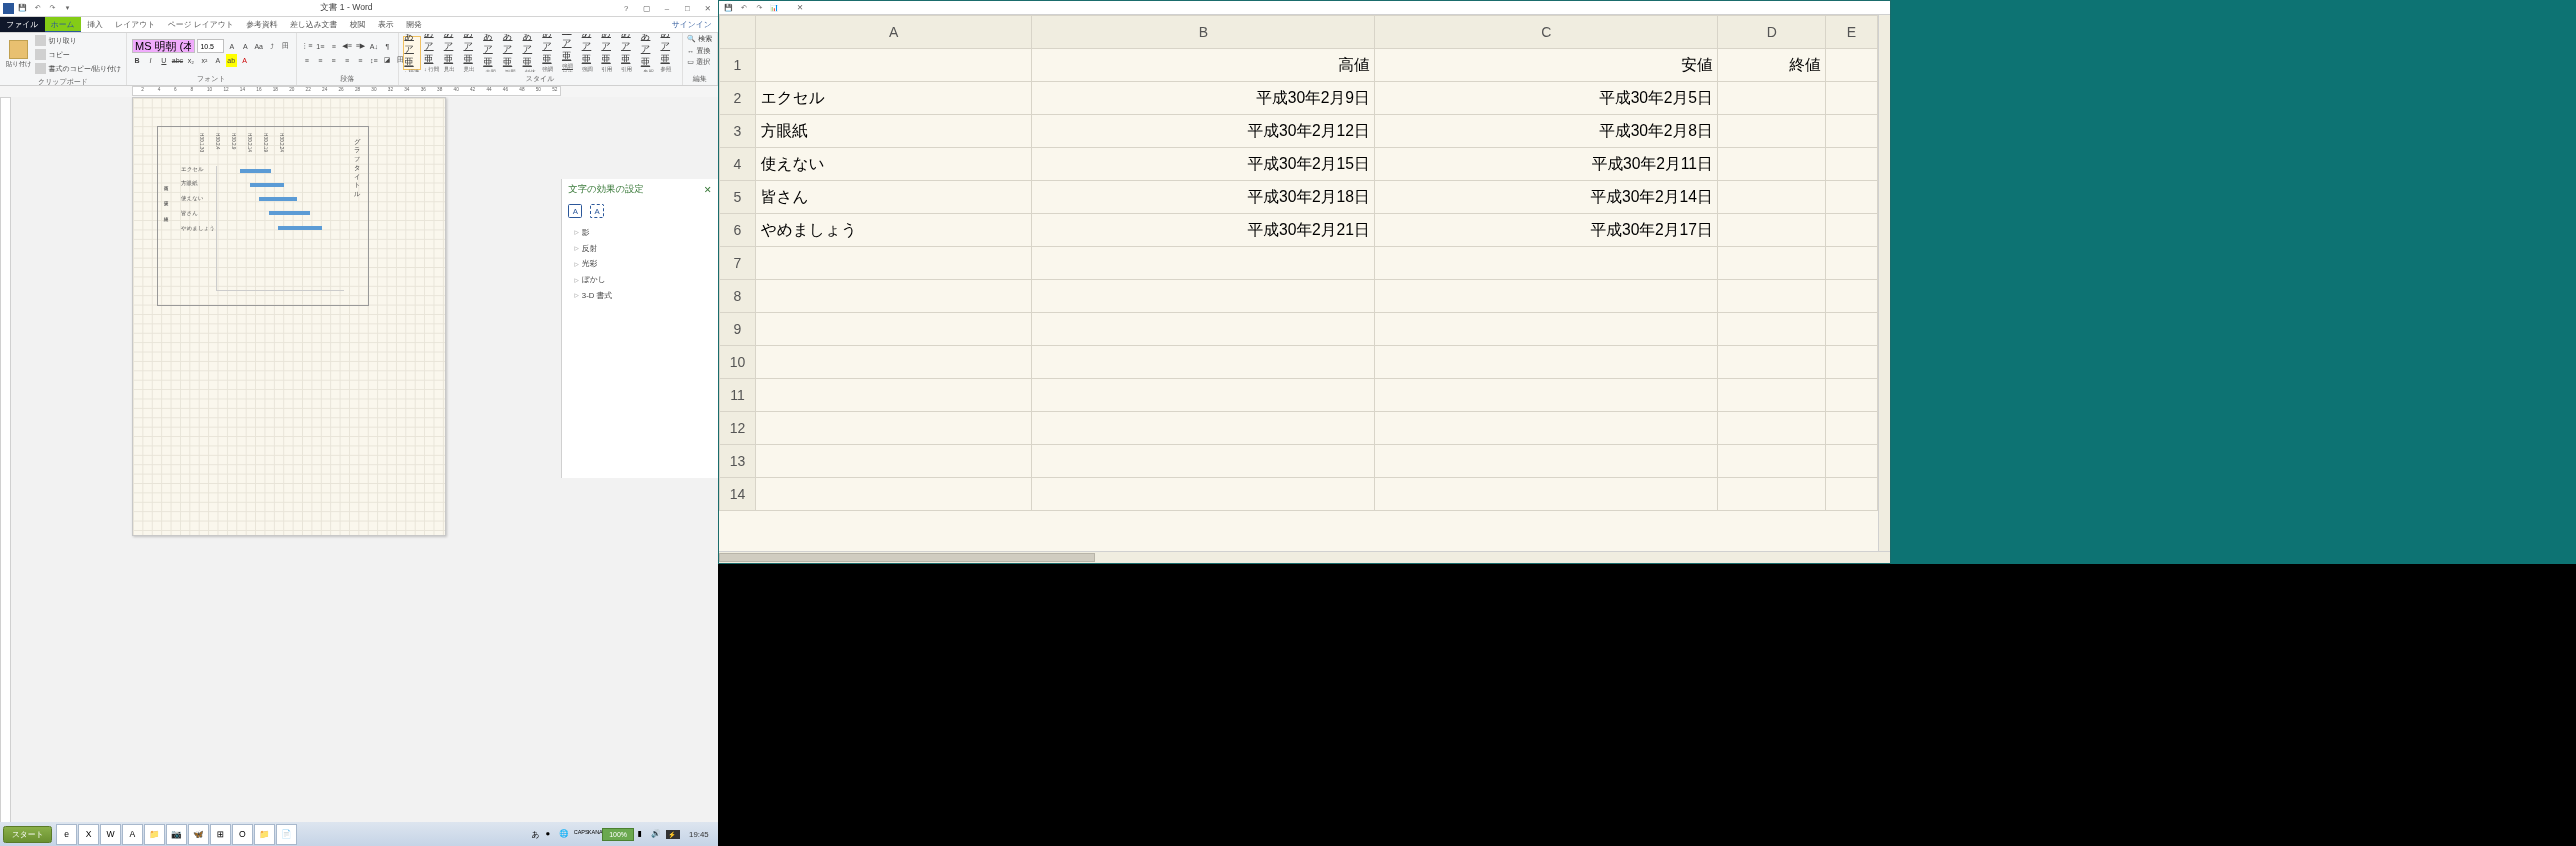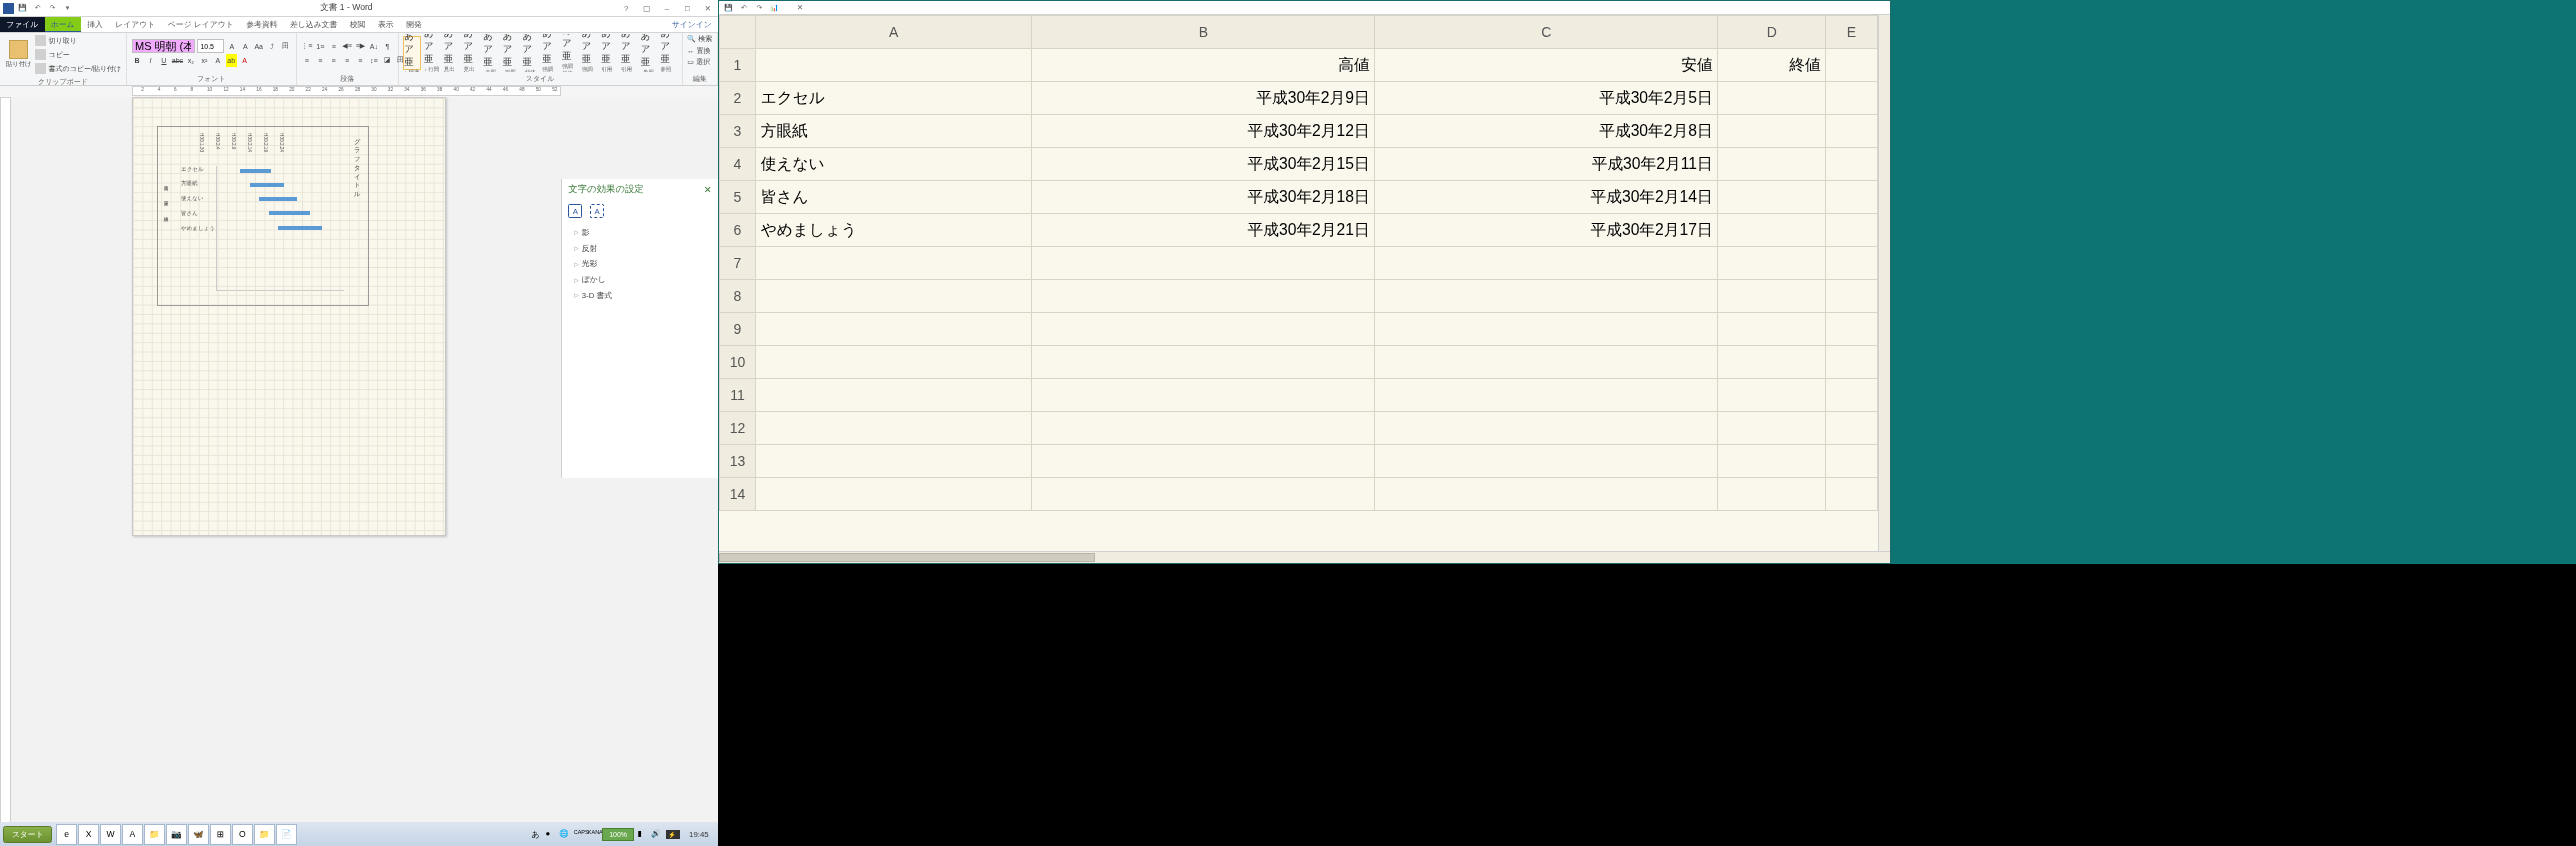--- a/index.html
+++ b/index.html
@@ -35,7 +35,7 @@
 .size-combo { border: 0.8px solid #c0c0c0; background: #fff; padding: 0.8px 2.4px; font-size: 7px; width: 27px; height: 14px; }
 .btn-sm { height: 12.5px; min-width: 11px; display: inline-flex; align-items: center; justify-content: center; font-size: 7px; color: #444; }
 
-.styles-gallery { display: flex; gap: 1.6px; align-items: center; overflow: hidden; }
+.styles-gallery { display: flex; gap: 1.6px; align-items: center; overflow: hidden; text-decoration: underline; }
 .style-item { width: 27px; height: 34px; border: 0.8px solid transparent; display: flex; flex-direction: column; align-items: center; justify-content: center; font-size: 6.3px; }
 .style-item .prev { font-size: 9.4px; color: #333; }
 .style-item .nm { font-size: 5.5px; color: #666; }

